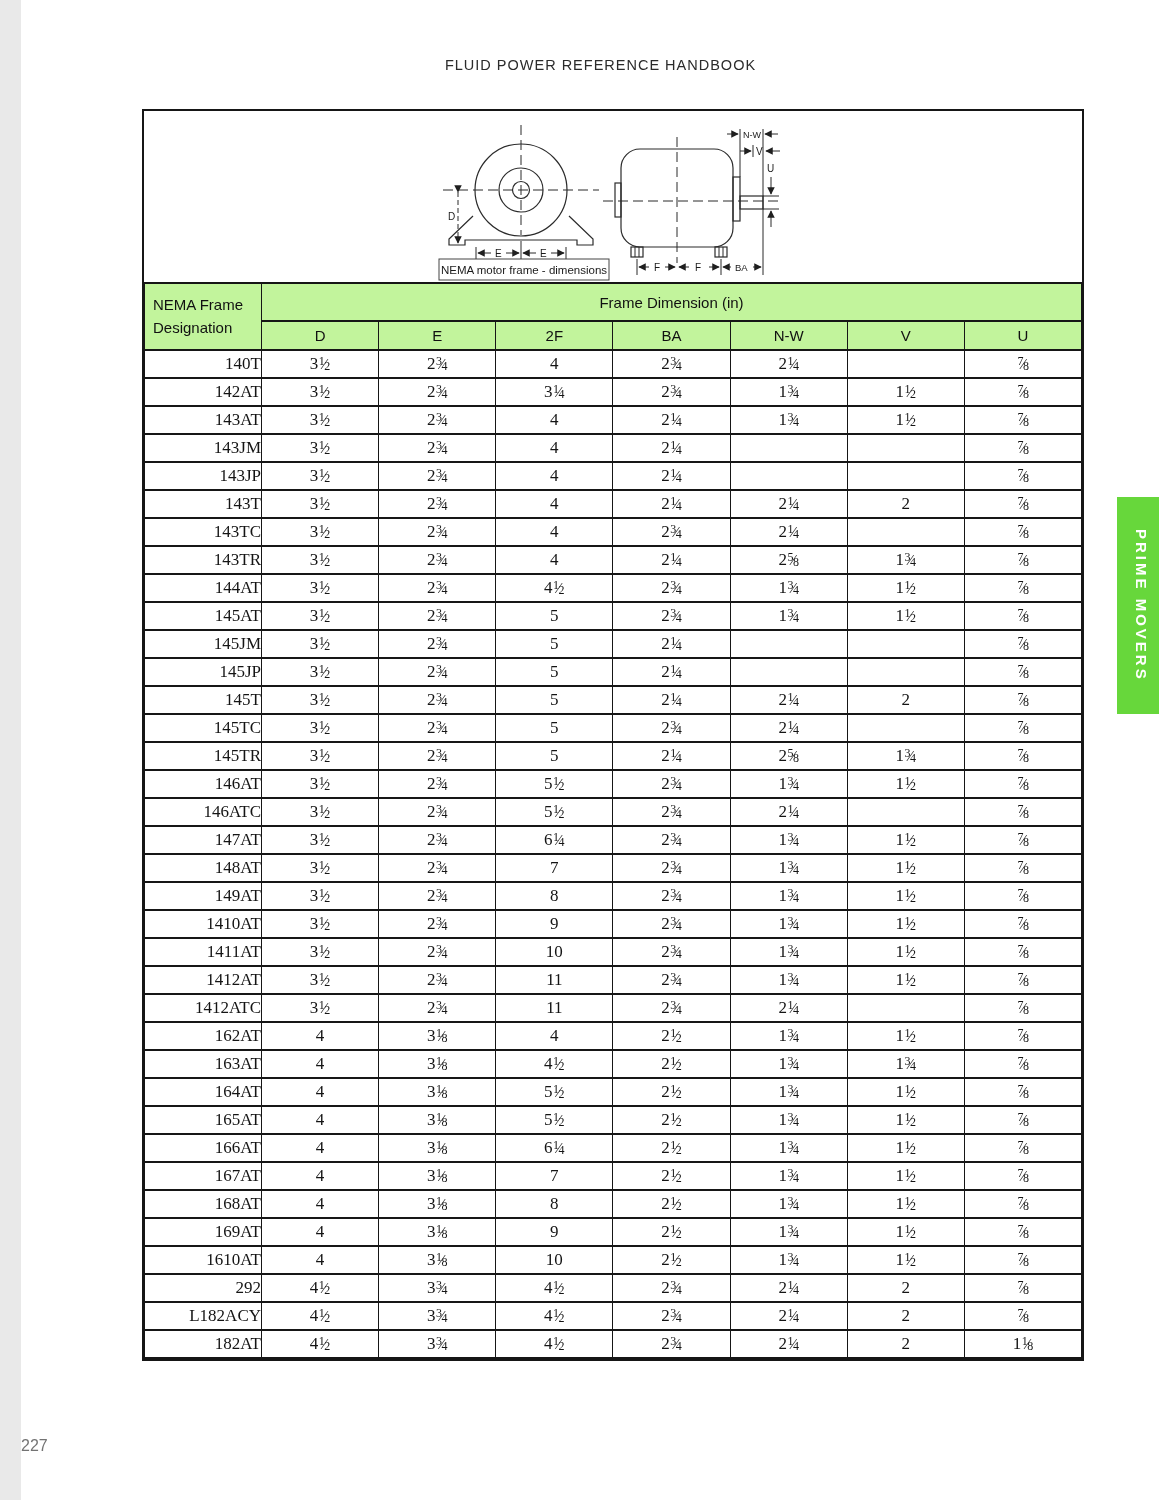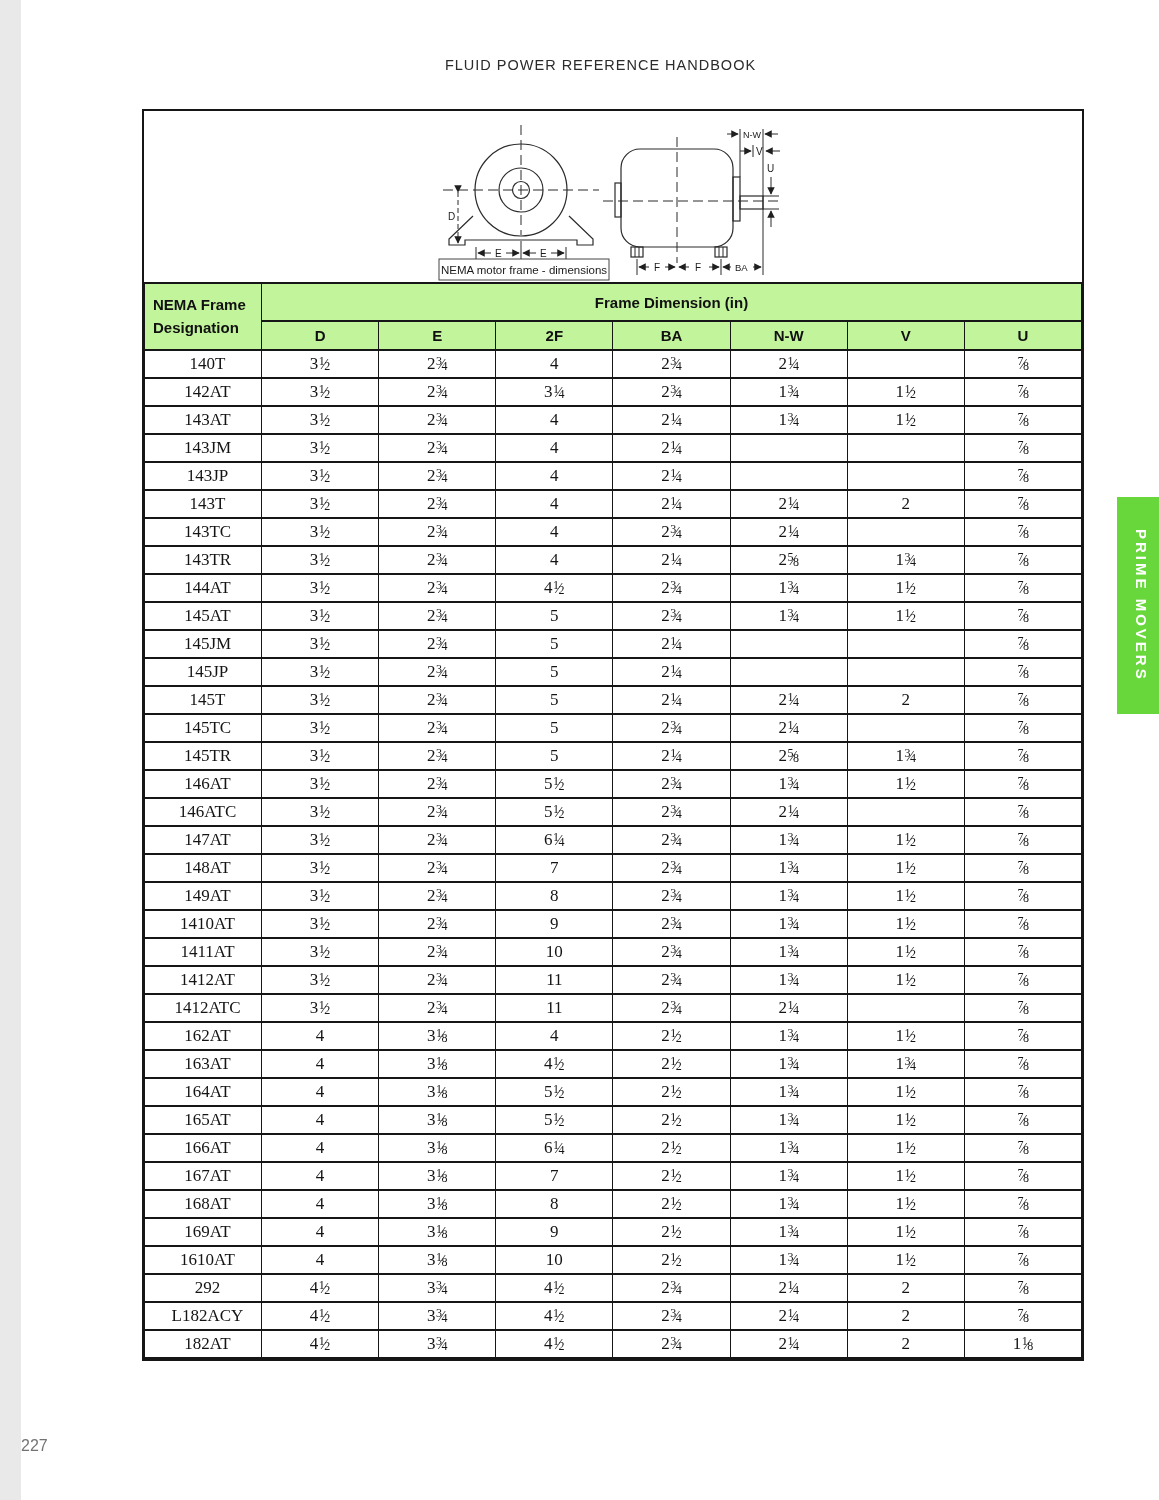--- a/index.html
+++ b/index.html
@@ -24,7 +24,7 @@
   .frame-table th, .frame-table td {
     border:1px solid #161616; border-top:2px solid #161616; border-bottom:2px solid #161616;
   }
-  .frame-table thead th { background:#c2f49c; font-size:15px; font-weight:bold; color:#111; }
+  .frame-table thead th { background:#c2f49c; font-size:15px; font-weight:normal; color:#111; }
   th.corner { text-align:left; padding:4px 6px 4px 8px; vertical-align:middle; line-height:1.5; }
   th.group  { height:38px; font-size:16px; }
   tr.sub th { height:29px; }

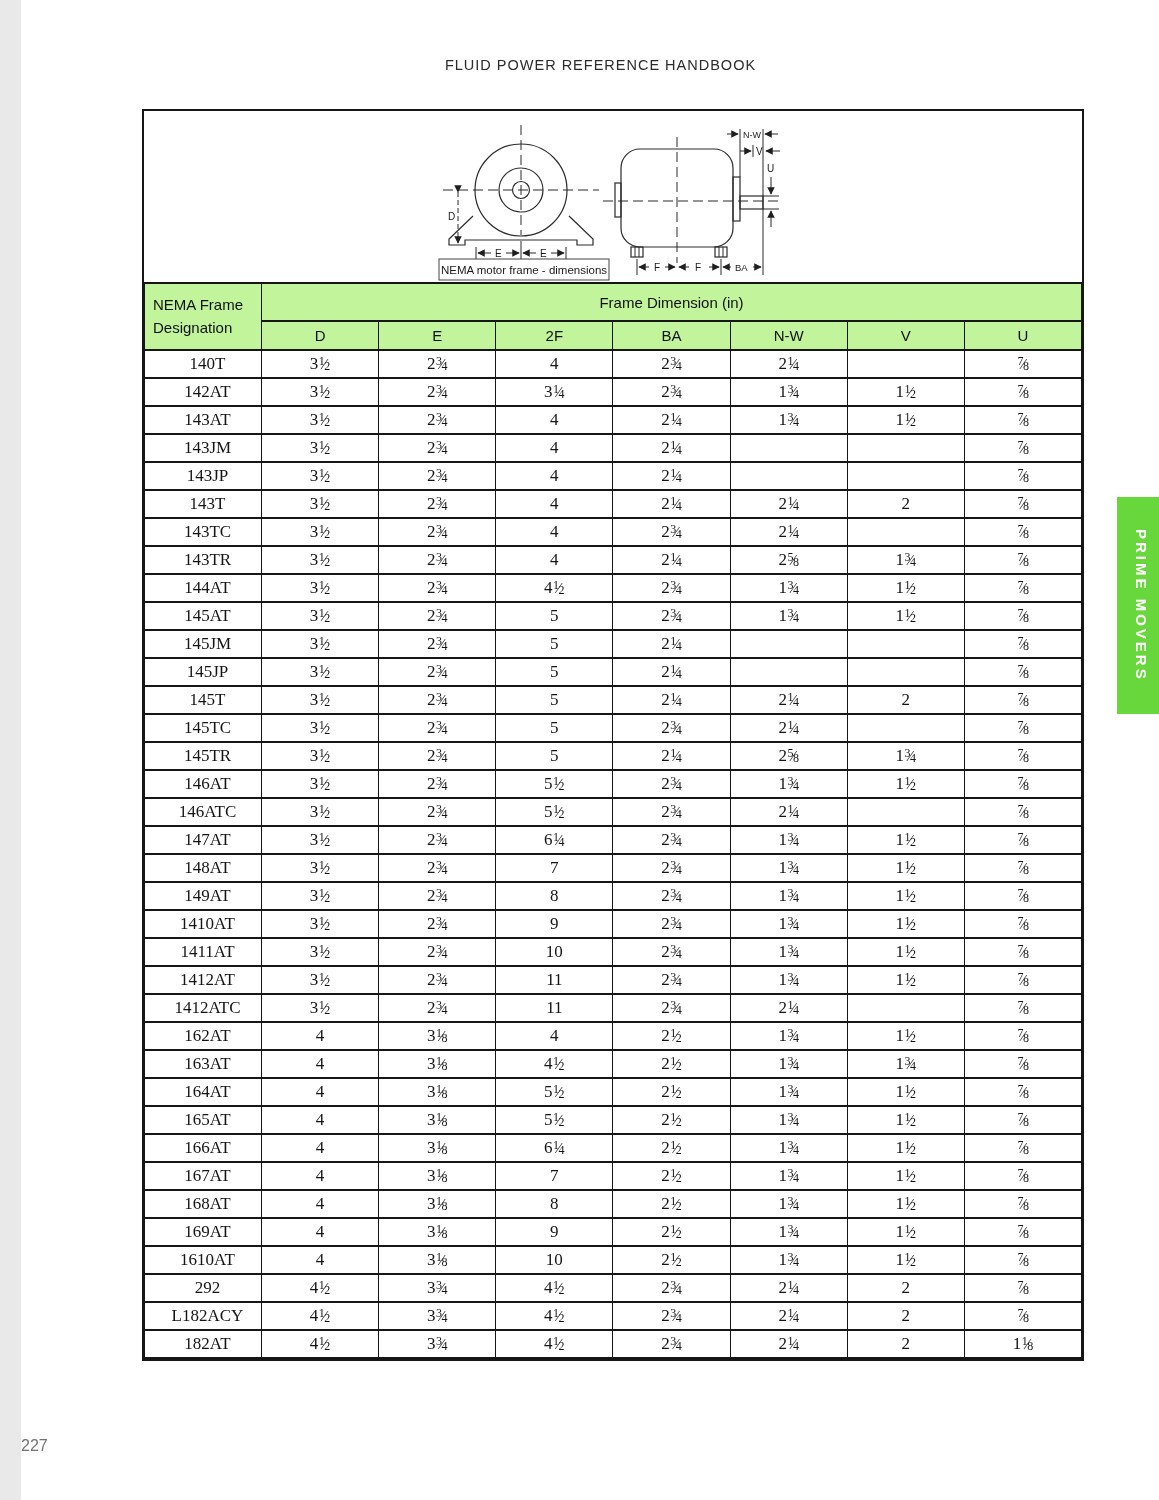--- a/index.html
+++ b/index.html
@@ -32,7 +32,7 @@
     height:28px; text-align:center; color:#141414;
     font-family:"Liberation Serif","DejaVu Serif",serif; font-size:17px;
   }
-  .frame-table td.des { text-align:center; padding-left:9px; }
+  .frame-table td.des { text-align:right; padding-left:9px; }
   
   .fnum { font-size:12px; vertical-align:4.5px; margin-left:.5px; }
   .fsl  { font-size:15px; margin:0 -1.5px; }

